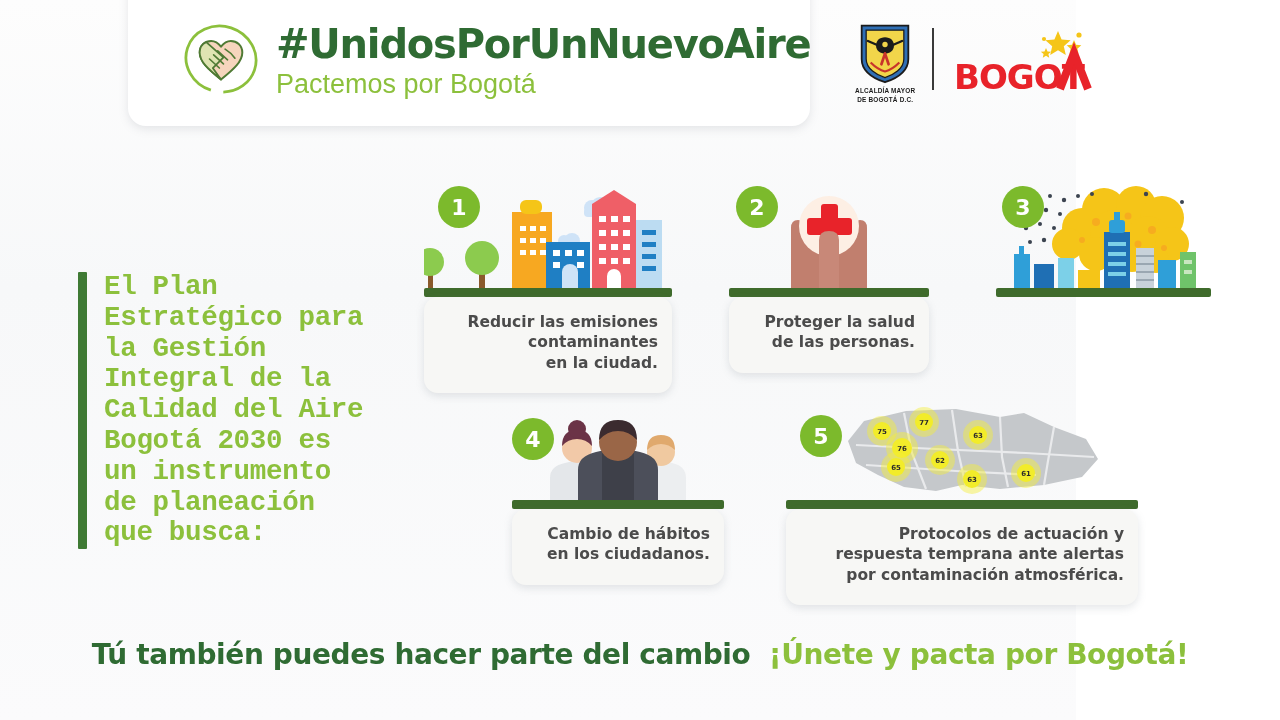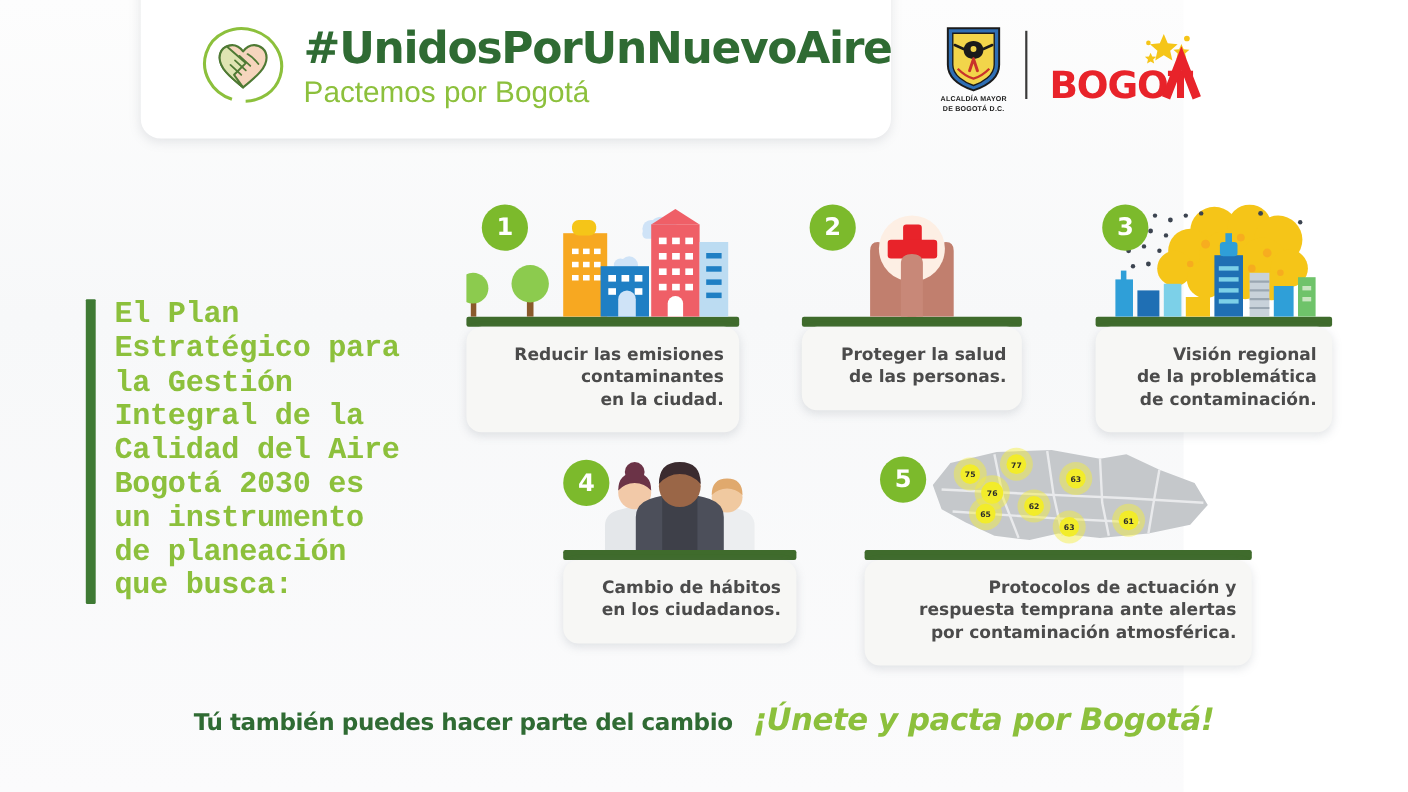--- a/index.html
+++ b/index.html
@@ -334,11 +334,6 @@
       </svg>
     </div>
     <div class="shelf"></div>
-    <div class="card-body">
-      <div class="card-text">Visión regional
-de la problemática
-de contaminación.</div>
-    </div>
   </div>
 
   <div class="card" style="left:512px; top:412px; width:212px;">

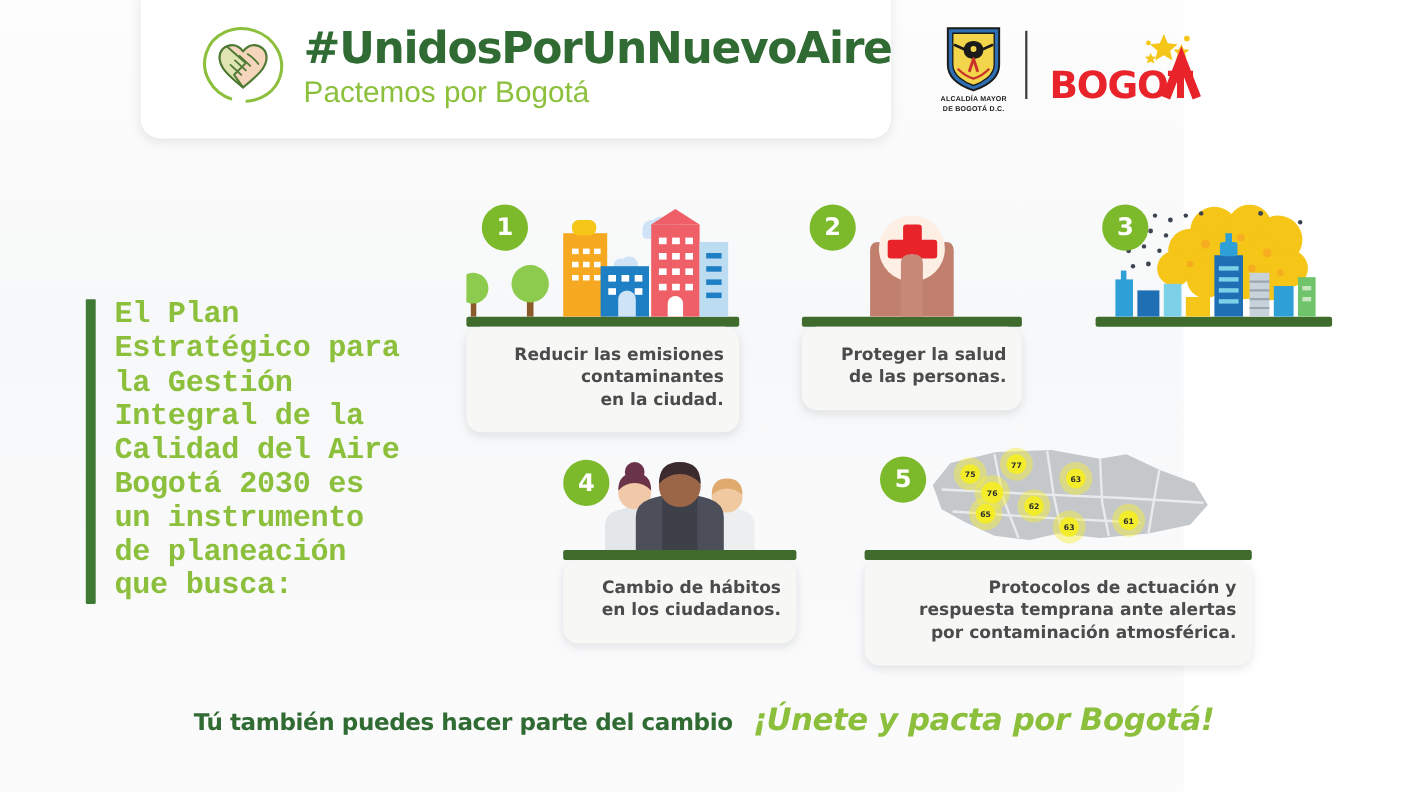--- a/index.html
+++ b/index.html
@@ -97,7 +97,7 @@
     text-align: center; white-space: nowrap;
   }
   .bottom-dark {
-    font-size: 21px; font-weight: 700; color: #2f6b33; letter-spacing: -.4px;
+    font-size: 28px; font-weight: 700; color: #2f6b33; letter-spacing: -.4px;
     font-family: "DejaVu Sans", sans-serif;
   }
   .bottom-light {

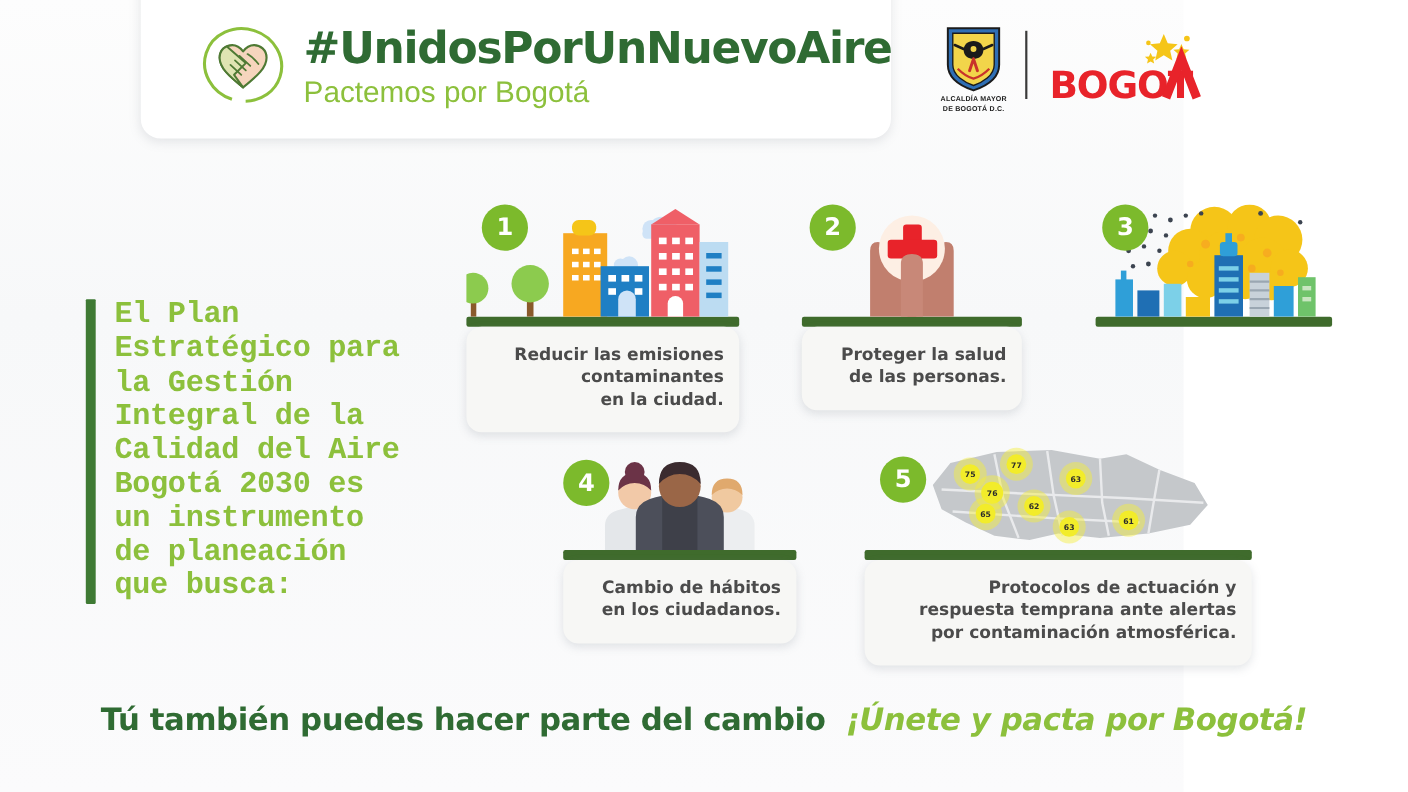--- a/index.html
+++ b/index.html
@@ -102,7 +102,7 @@
   }
   .bottom-light {
     font-size: 28px; font-weight: 700; color: #8cc03c; letter-spacing: -.4px;
-    margin-left: 14px; font-family: "DejaVu Sans", sans-serif; font-style: italic;
+    margin-left: 14px; font-family: "DejaVu Sans", sans-serif;
   }
 </style>
 </head>

